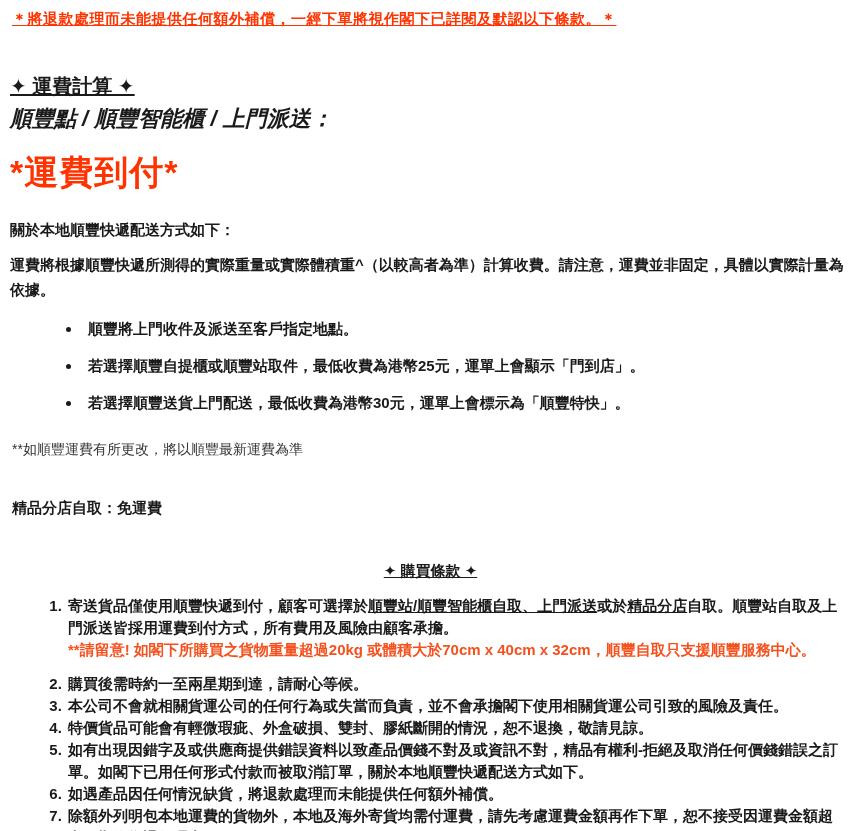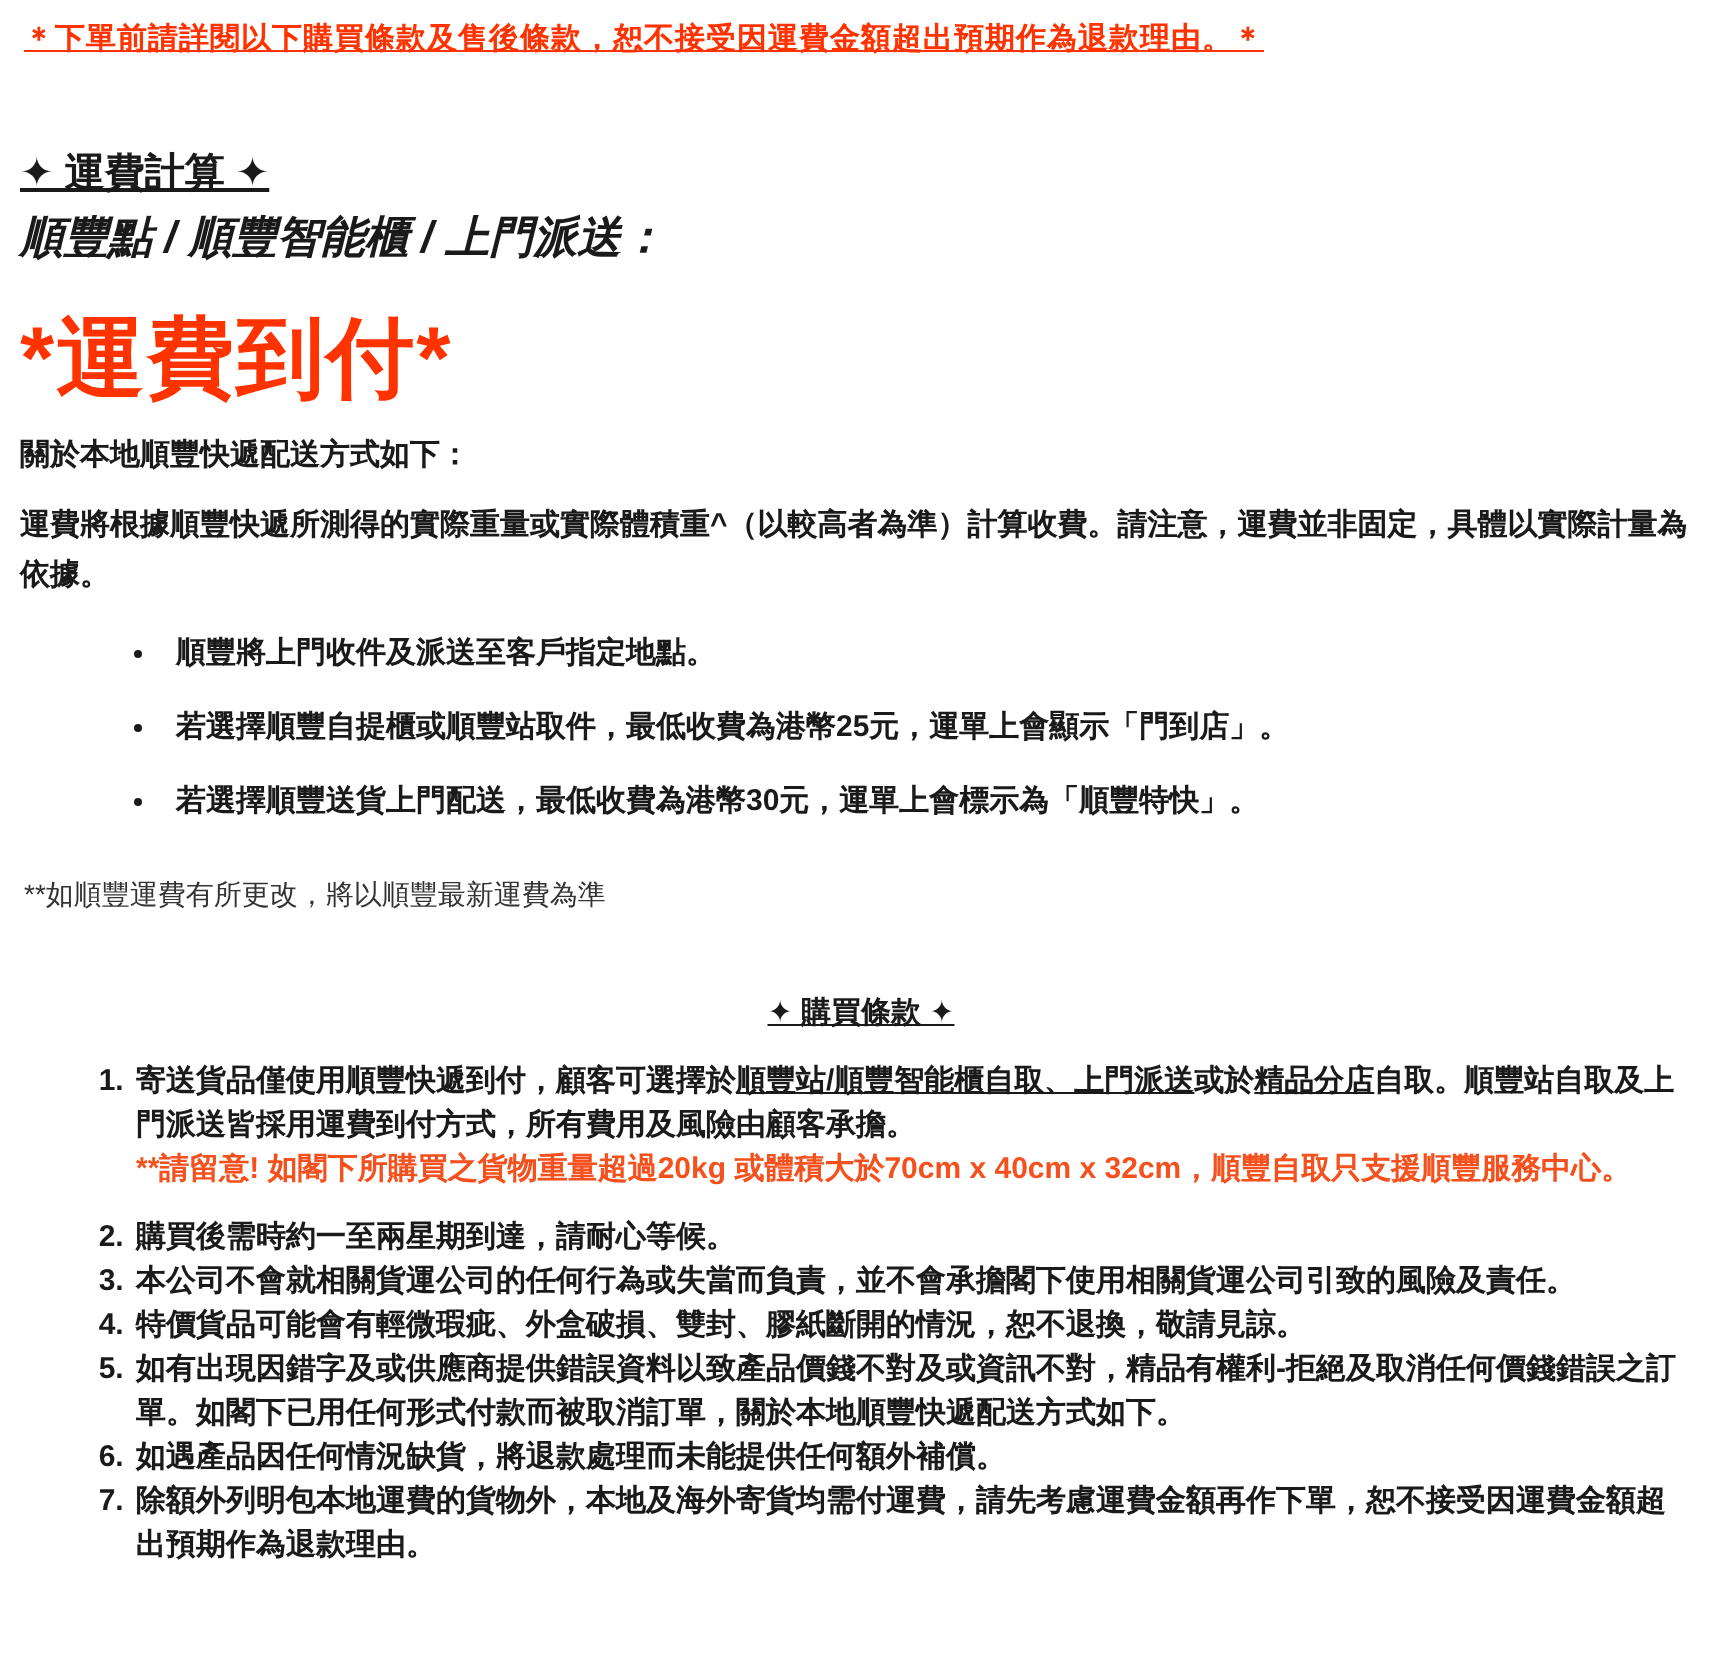--- a/index.html
+++ b/index.html
@@ -105,7 +105,7 @@
 
 <div class="page">
 
-  <p class="top-notice">＊下單前請詳閱以下購買條款及售後條款，恕不接受因運費金額超出預期作為退款理由。＊</p>
+  <p class="top-notice">＊將退款處理而未能提供任何額外補償，一經下單將視作閣下已詳閱及默認以下條款。＊</p>
 
   <h2 class="sec-heading">✦ 運費計算 ✦</h2>
 

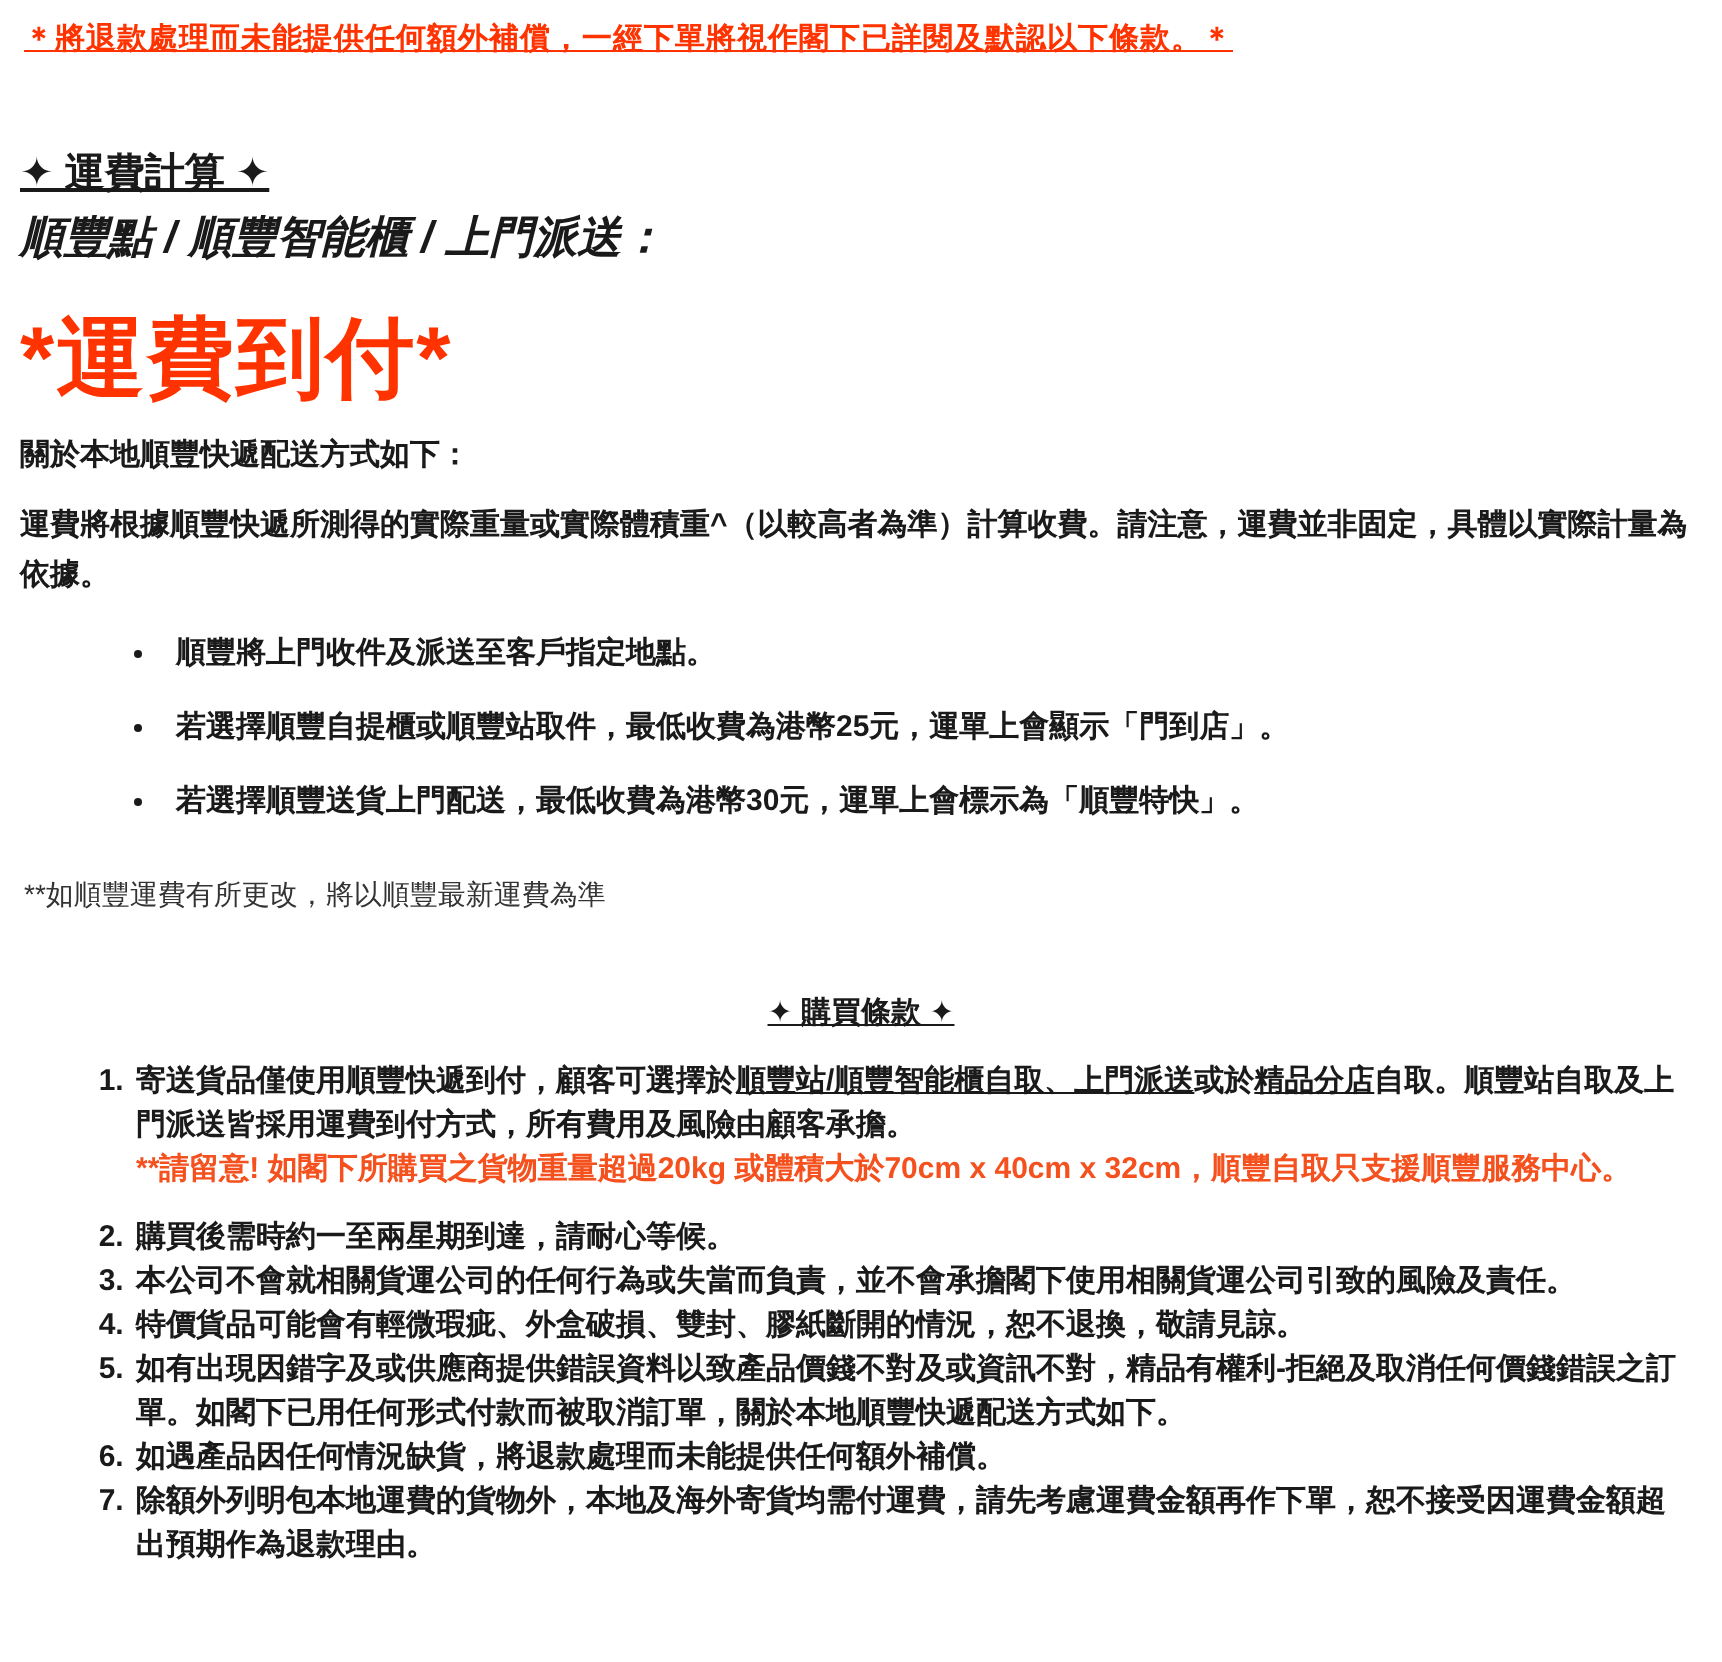--- a/index.html
+++ b/index.html
@@ -43,9 +43,9 @@
   }
   .banner{
     color:var(--banner-orange);
-    font-size:44px;
+    font-size:34px;
     font-weight:bold;
-    margin:0 0 7px 0;
+    margin:0 0 22px 0;
     letter-spacing:1px;
   }
   .body-bold{

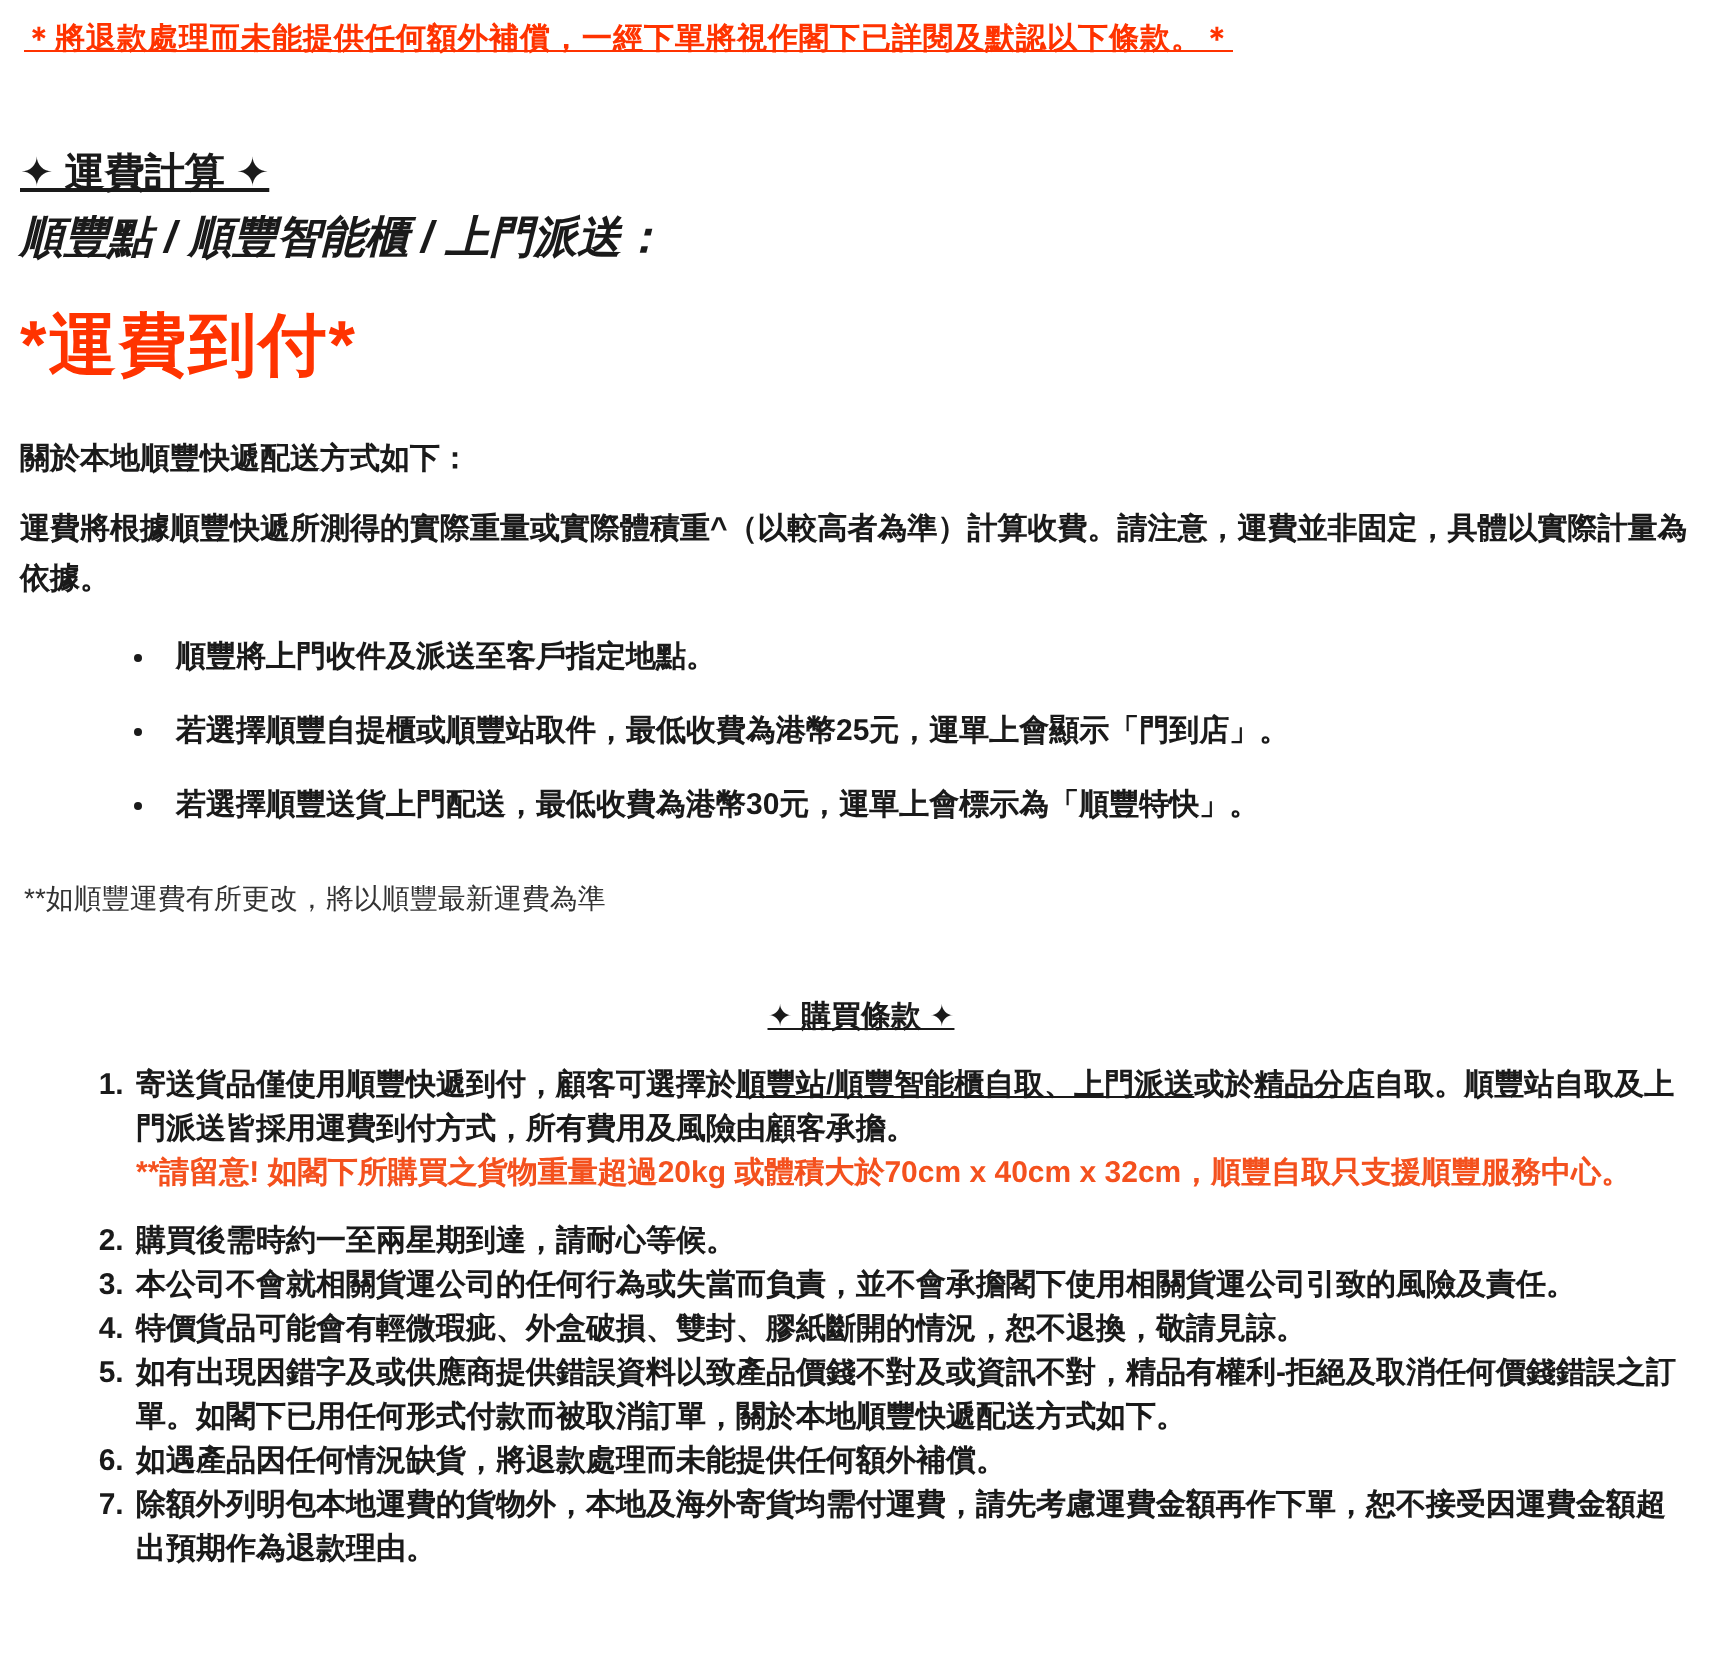--- a/index.html
+++ b/index.html
@@ -125,6 +125,7 @@
 
   <p class="note">**如順豐運費有所更改，將以順豐最新運費為準</p>
 
+  <p class="pickup">精品分店自取：免運費</p>
 
   <h4 class="terms-heading">✦ 購買條款 ✦</h4>
 

